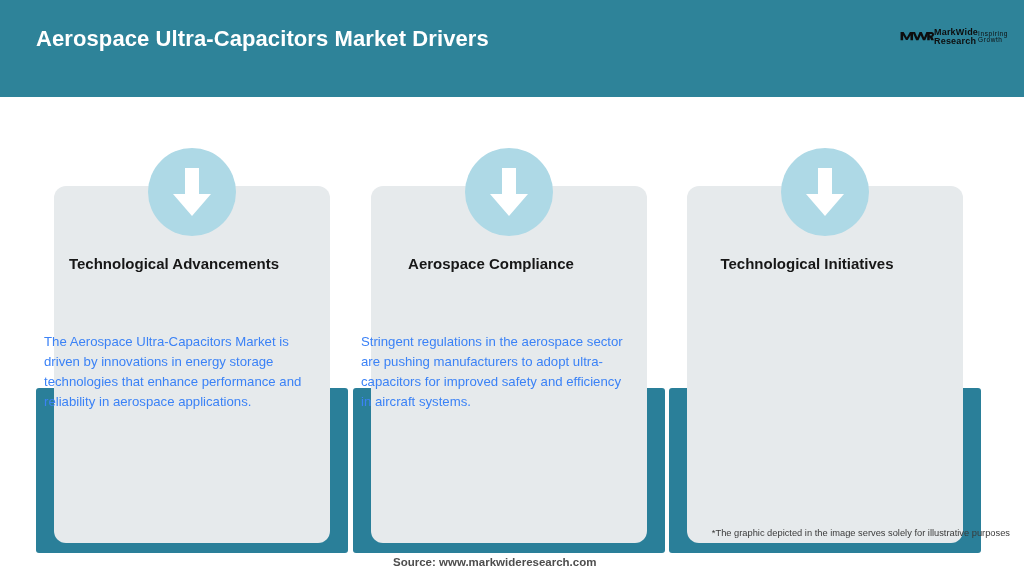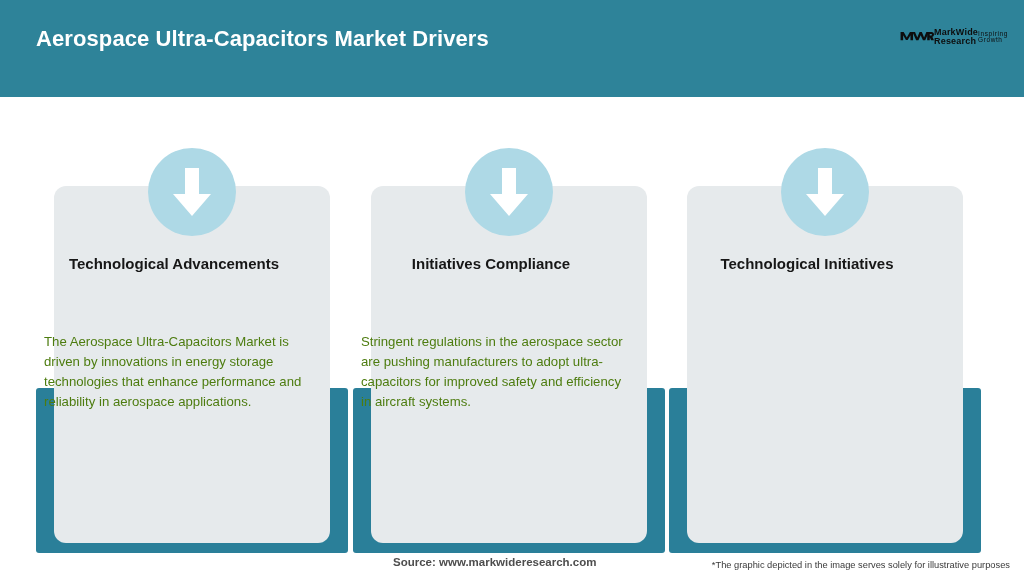--- a/index.html
+++ b/index.html
@@ -126,7 +126,7 @@
         <path d="M16 2 L30 2 L30 28 L42 28 L23 50 L4 28 L16 28 Z" fill="#ffffff"></path>
       </svg>
     </div>
-    <div class="card-title">Initiatives Compliance</div>
+    <div class="card-title">Aerospace Compliance</div>
     <div class="card-body">Stringent regulations in the aerospace sector are pushing manufacturers to adopt ultra-capacitors for improved safety and efficiency in aircraft systems.</div>
   </div>
 

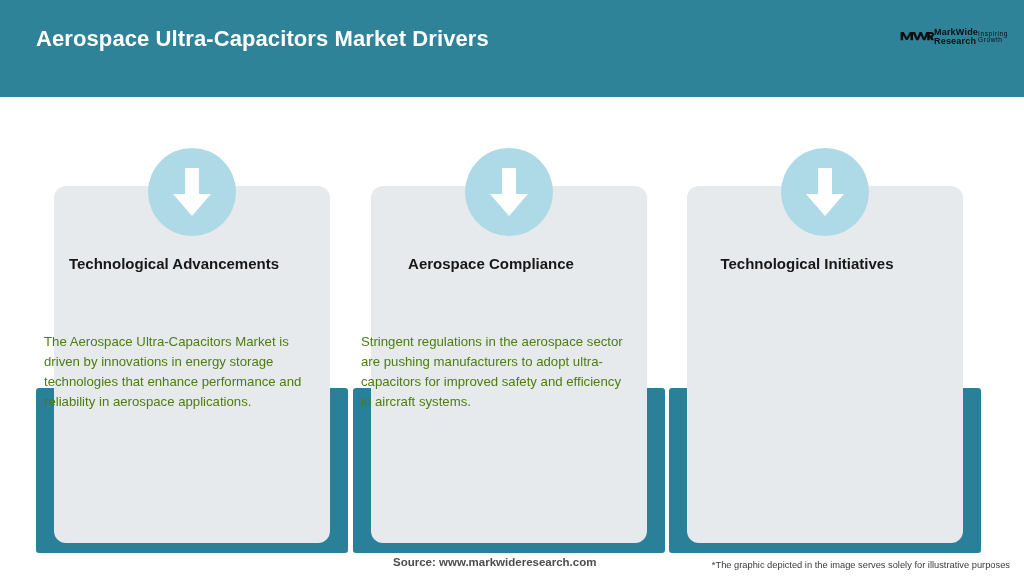--- a/index.html
+++ b/index.html
@@ -64,7 +64,7 @@
   }
   .card-body{
     position:absolute;left:8px;top:227px;width:264px;
-    font-size:13.2px;color:#4d7c0f;line-height:20px;
+    font-size:13.2px;color:#3b82f6;line-height:20px;
   }
 
   

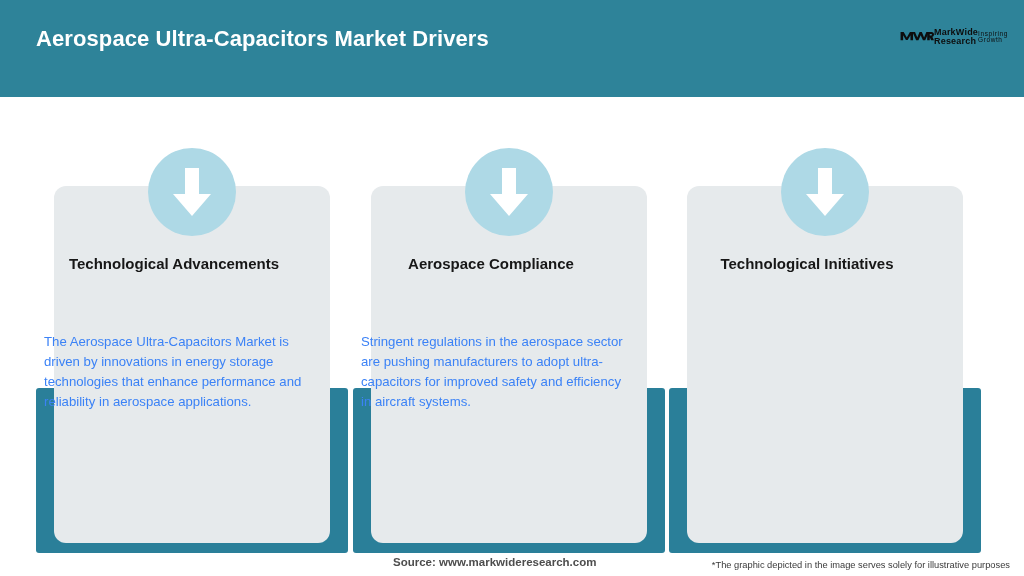--- a/index.html
+++ b/index.html
@@ -84,7 +84,7 @@
   }
   .disclaimer{
     position:absolute;right:14px;top:528px;
-    font-size:9.3px;color:#3a3a3a;white-space:nowrap;margin-top:32px;
+    font-size:9.3px;color:#3a3a3a;white-space:nowrap;
   }
 </style>
 </head>

